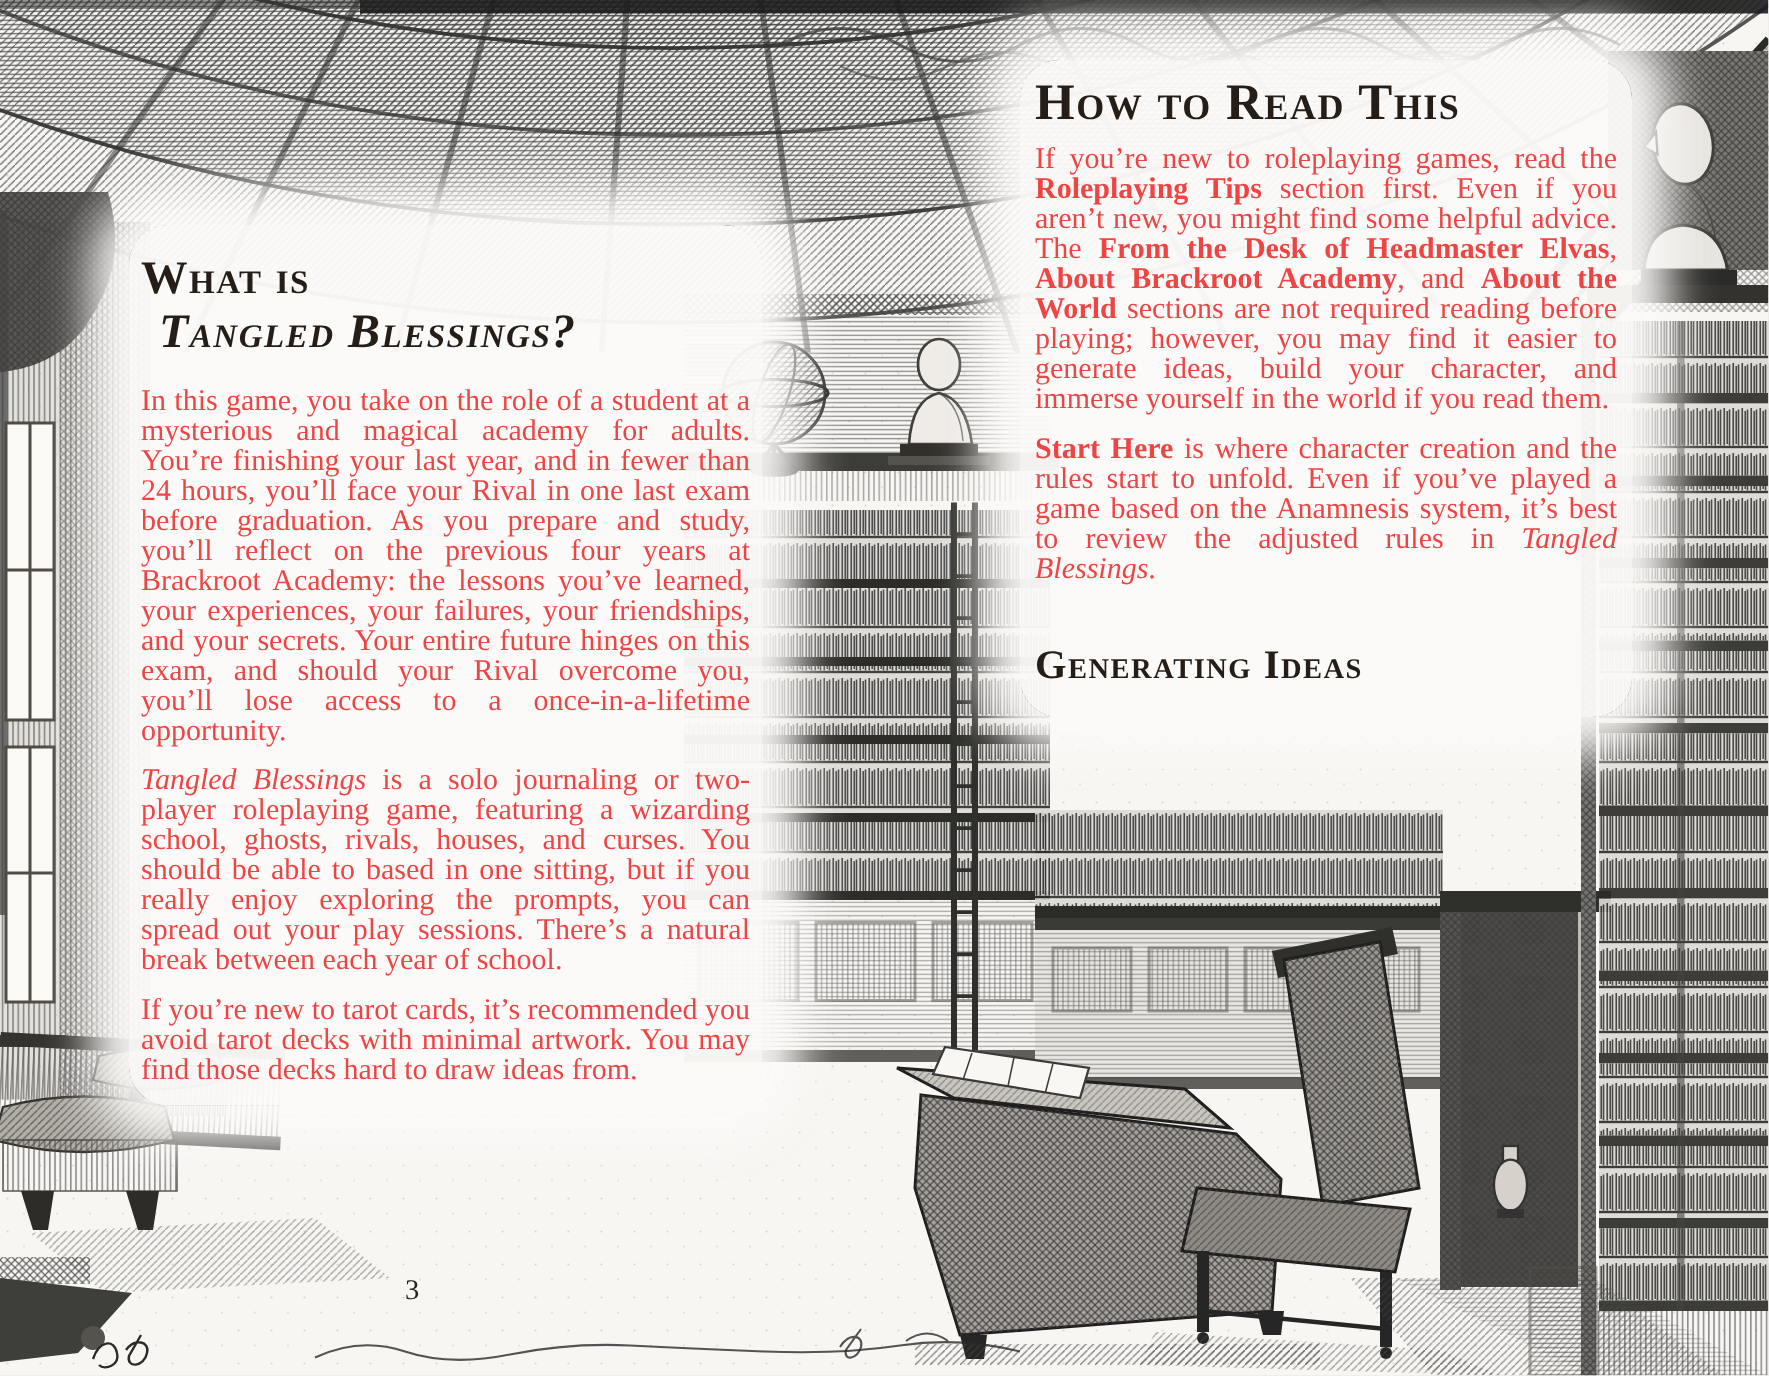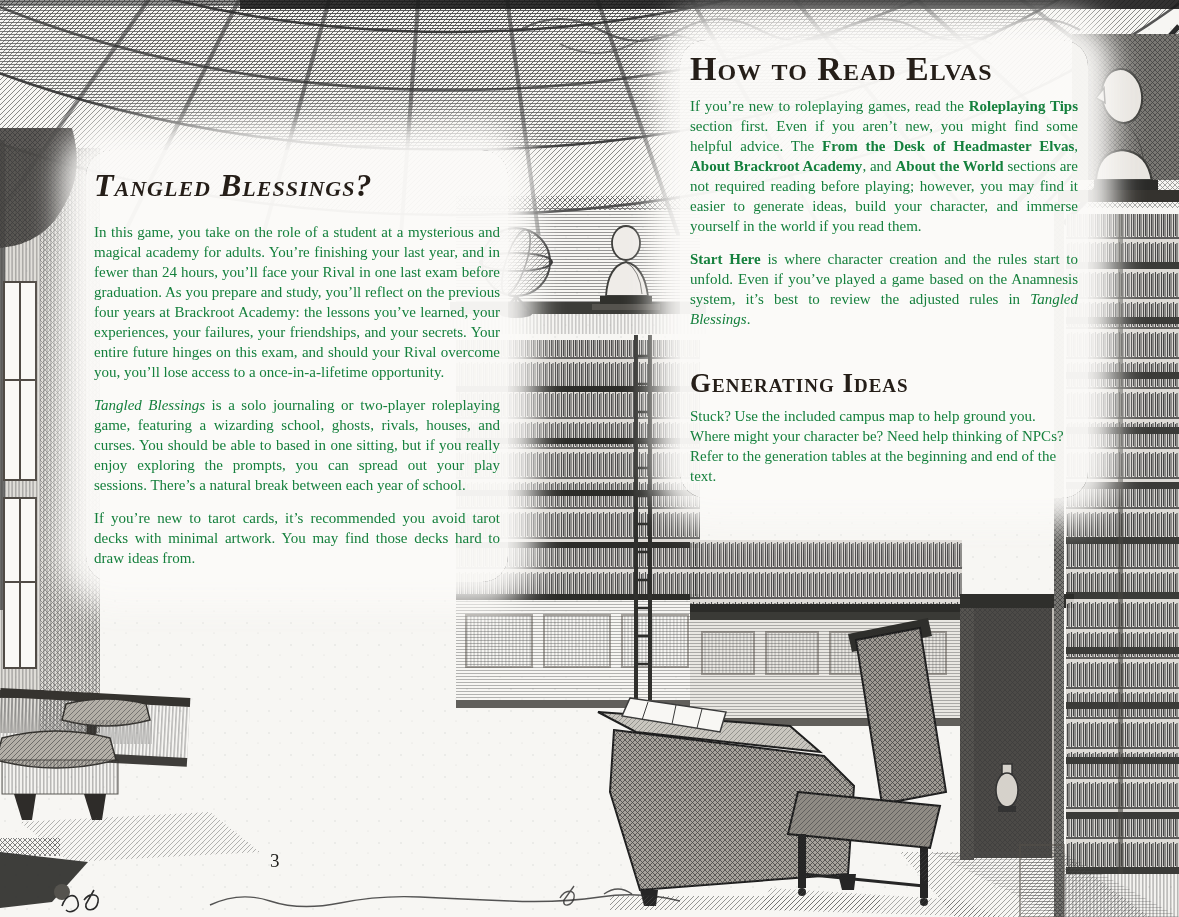--- a/index.html
+++ b/index.html
@@ -288,7 +288,7 @@
   </section>
 
   <section class="panel panel-right">
-    <h1 class="h-right">How to Read Elvas</h1>
+    <h1 class="h-right">How to Read This</h1>
     <p><span>If you’re new to roleplaying games, read the </span><span class="bold">Roleplaying Tips</span><span> section first. Even if you aren’t new, you might find some helpful advice. The </span><span class="bold">From the Desk of Headmaster Elvas</span><span>, </span><span class="bold">About Brackroot Academy</span><span>, and </span><span class="bold">About the World</span><span> sections are not required reading before playing; however, you may find it easier to generate ideas, build your character, and immerse yourself in the world if you read them.</span></p>
     <p><span class="bold">Start Here</span><span> is where character creation and the rules start to unfold. Even if you’ve played a game based on the Anamnesis system, it’s best to review the adjusted rules in </span><span class="italic">Tangled Blessings</span><span>.</span></p>
     <h2 class="h-sub">Generating Ideas</h2>

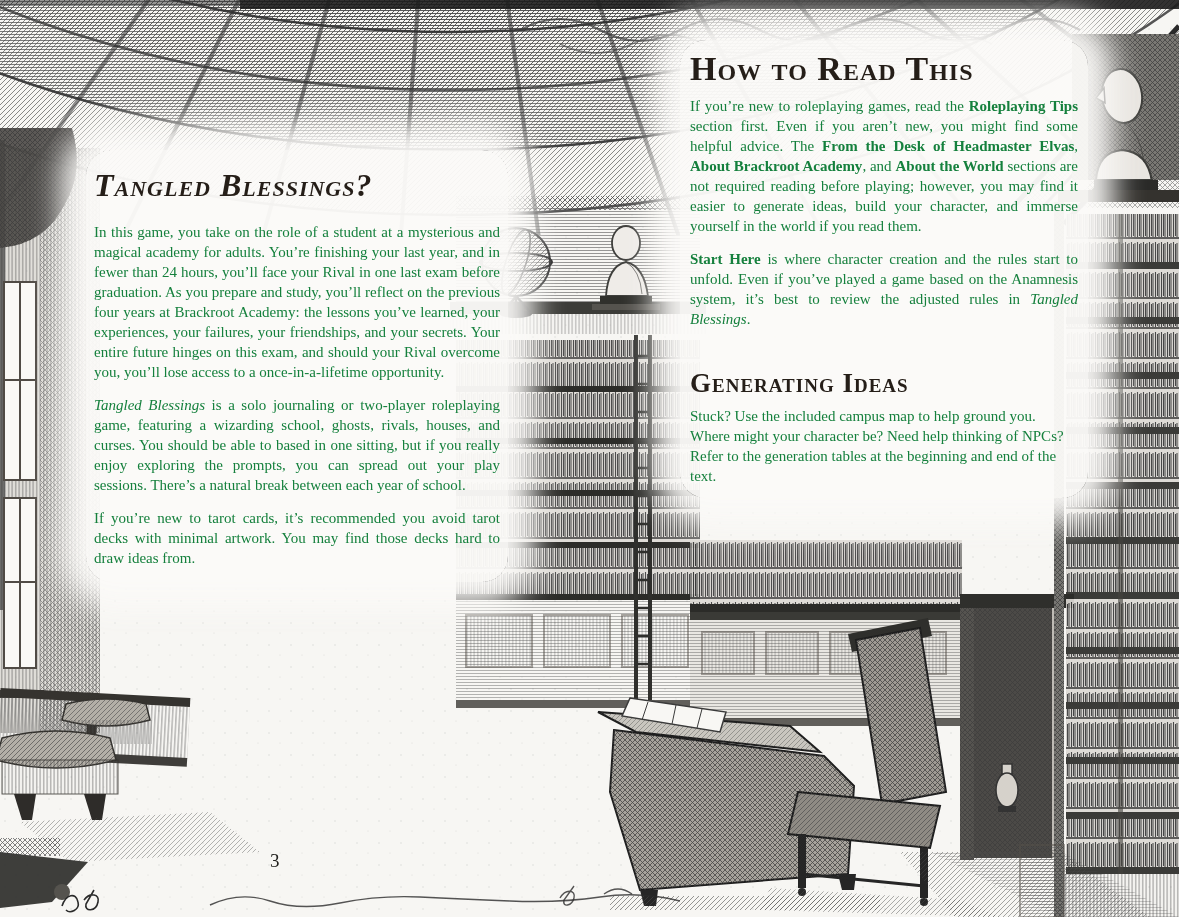--- a/index.html
+++ b/index.html
@@ -16,7 +16,7 @@
   .h-left2{font-size:32px;font-style:italic;margin-bottom:18px;}
   .h-right{font-size:34px;margin-bottom:8px;}
   .h-sub{font-size:27px;margin:39px 0 8px 0;}
-  p{margin:0 0 13px 0;font-size:15px;line-height:20px;color:#15803d;
+  p{margin:0 0 13px 0;font-size:20px;line-height:20px;color:#ef4444;
     text-align:justify;}
   p.ragged{text-align:left;}
   p:last-child{margin-bottom:0;}

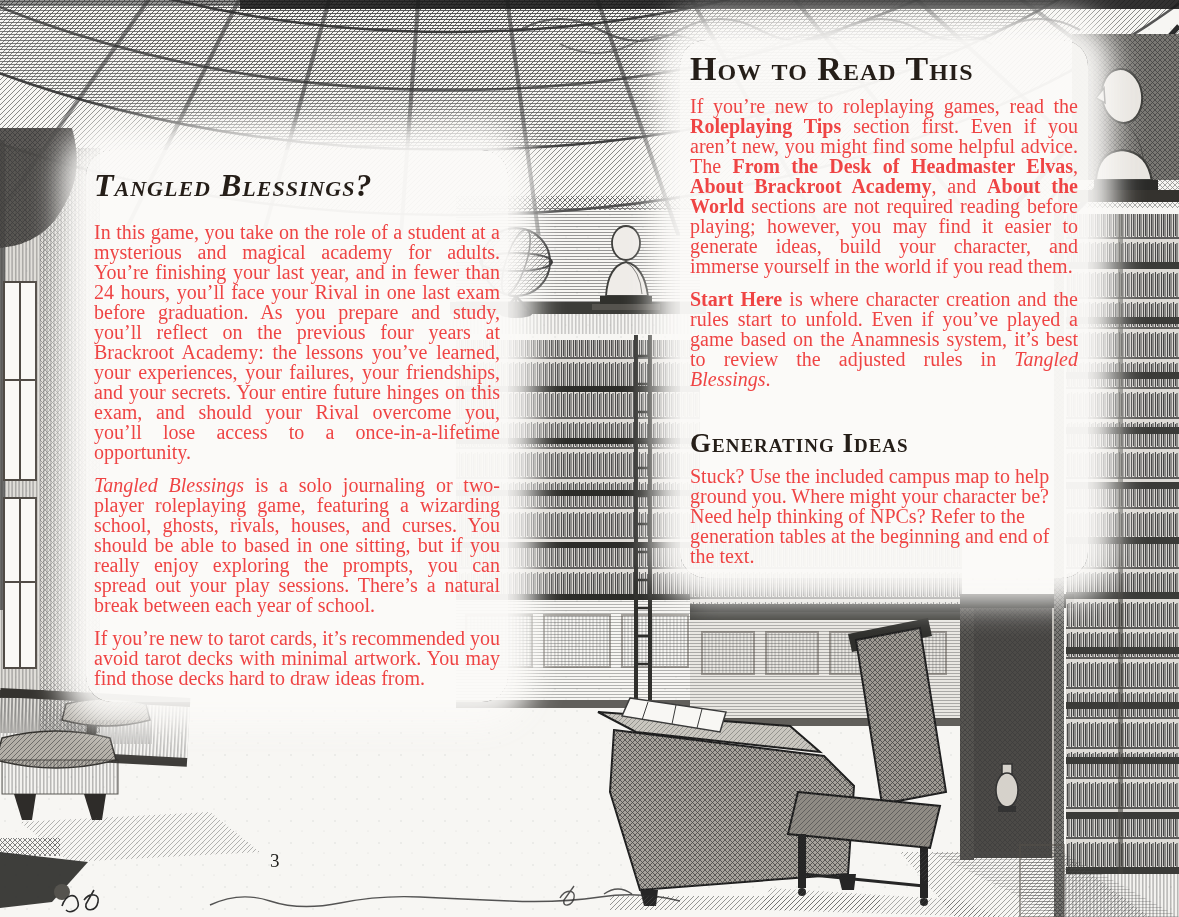--- a/index.html
+++ b/index.html
@@ -281,6 +281,7 @@
   </svg>
 
   <section class="panel panel-left">
+    <h1 class="h-left1">What is</h1>
     <h1 class="h-left2">Tangled Blessings?</h1>
     <p><span>In this game, you take on the role of a student at a mysterious and magical academy for adults. You’re finishing your last year, and in fewer than 24 hours, you’ll face your Rival in one last exam before graduation. As you prepare and study, you’ll reflect on the previous four years at Brackroot Academy: the lessons you’ve learned, your experiences, your failures, your friendships, and your secrets. Your entire future hinges on this exam, and should your Rival overcome you, you’ll lose access to a once-in-a-lifetime opportunity.</span></p>
     <p><span class="italic">Tangled Blessings</span><span> is a solo journaling or two-player roleplaying game, featuring a wizarding school, ghosts, rivals, houses, and curses. You should be able to based in one sitting, but if you really enjoy exploring the prompts, you can spread out your play sessions. There’s a natural break between each year of school.</span></p>

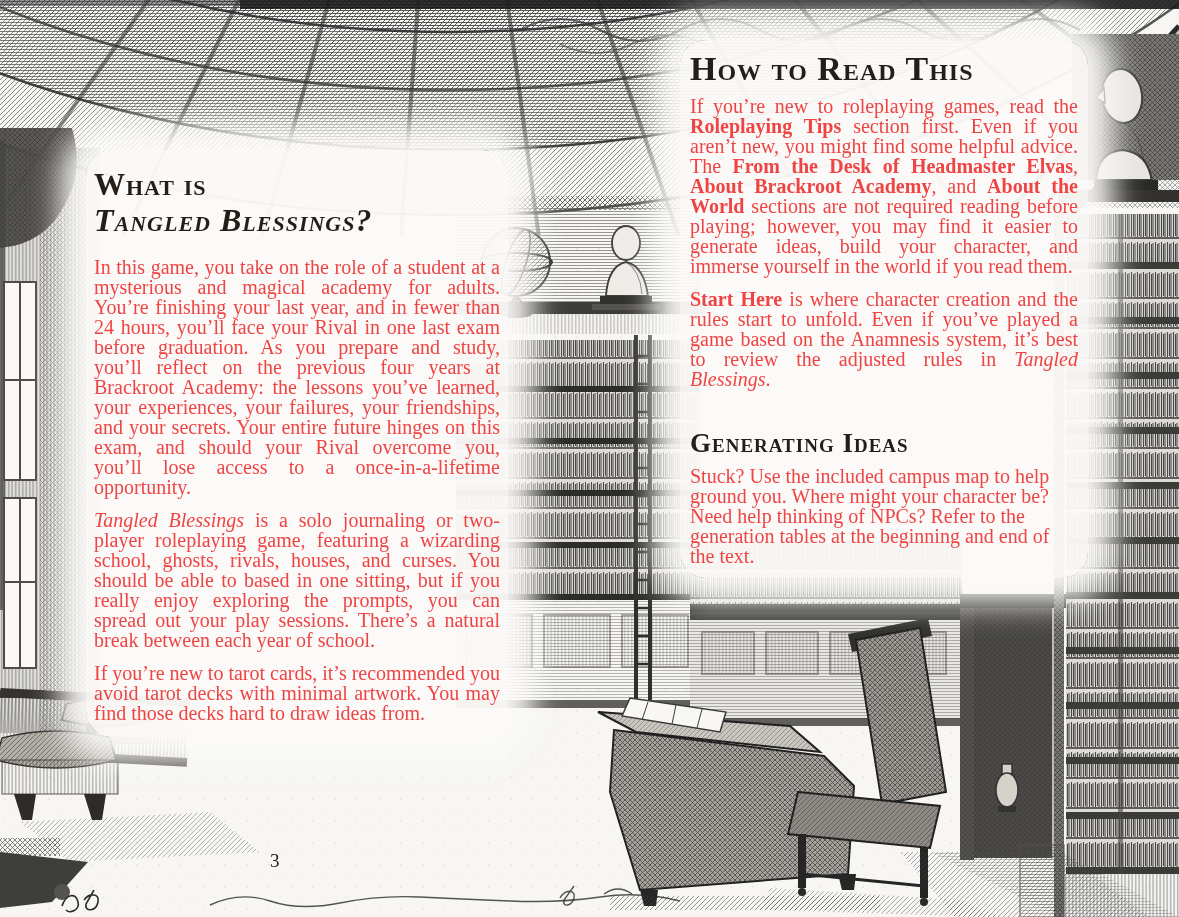--- a/index.html
+++ b/index.html
@@ -13,7 +13,7 @@
   h1,h2{margin:0;color:#251e18;font-family:"Liberation Serif",serif;
         font-variant:small-caps;font-weight:700;letter-spacing:1px;line-height:1.12;}
   .h-left1{font-size:31px;}
-  .h-left2{font-size:32px;font-style:italic;margin-bottom:18px;}
+  .h-left2{font-size:32px;font-style:italic;margin-bottom:18px;margin-left:12px;}
   .h-right{font-size:34px;margin-bottom:8px;}
   .h-sub{font-size:27px;margin:39px 0 8px 0;}
   p{margin:0 0 13px 0;font-size:20px;line-height:20px;color:#ef4444;

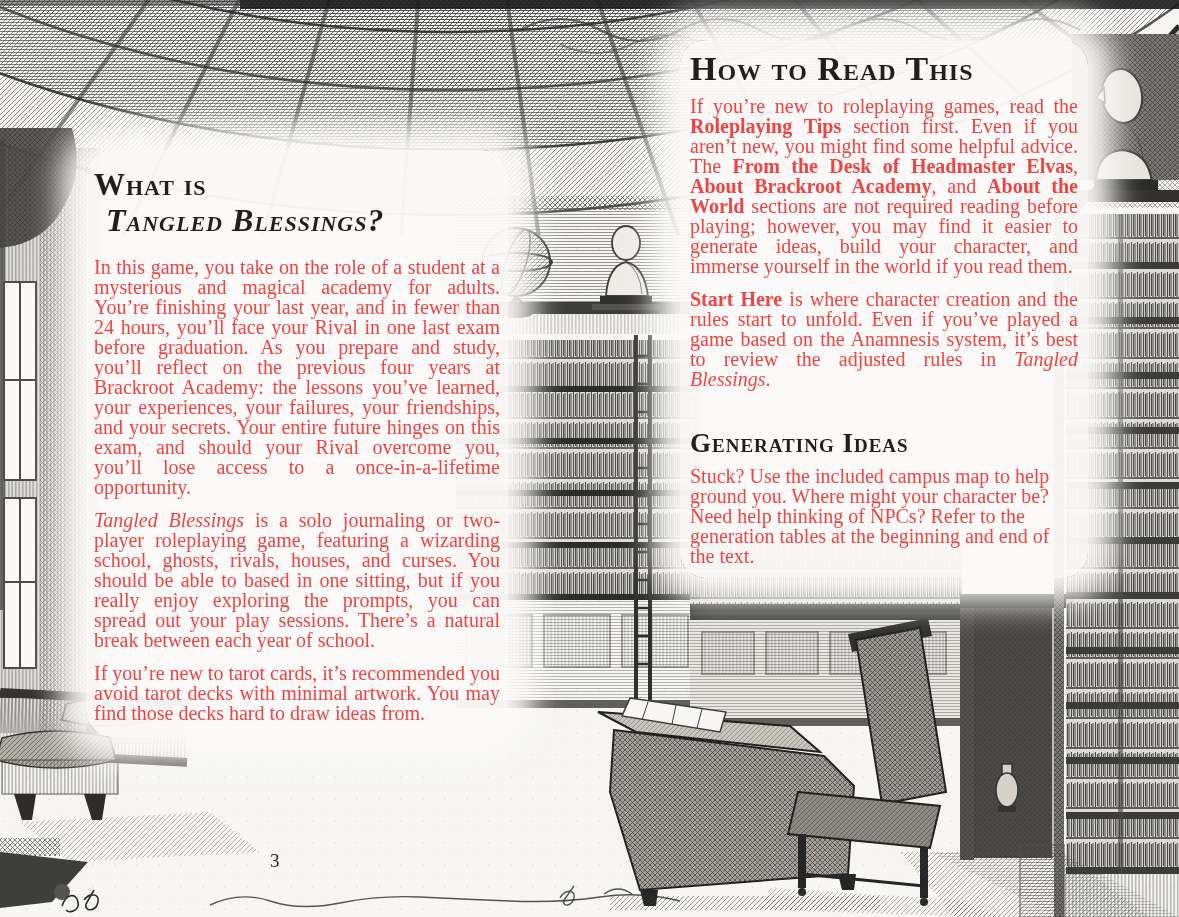--- a/index.html
+++ b/index.html
@@ -293,7 +293,6 @@
     <p><span>If you’re new to roleplaying games, read the </span><span class="bold">Roleplaying Tips</span><span> section first. Even if you aren’t new, you might find some helpful advice. The </span><span class="bold">From the Desk of Headmaster Elvas</span><span>, </span><span class="bold">About Brackroot Academy</span><span>, and </span><span class="bold">About the World</span><span> sections are not required reading before playing; however, you may find it easier to generate ideas, build your character, and immerse yourself in the world if you read them.</span></p>
     <p><span class="bold">Start Here</span><span> is where character creation and the rules start to unfold. Even if you’ve played a game based on the Anamnesis system, it’s best to review the adjusted rules in </span><span class="italic">Tangled Blessings</span><span>.</span></p>
     <h2 class="h-sub">Generating Ideas</h2>
-    <p class="ragged"><span>Stuck? Use the included campus map to help ground you. Where might your character be? Need help thinking of NPCs? Refer to the generation tables at the beginning and end of the text.</span></p>
   </section>
 
   <div class="page-number">3</div>

